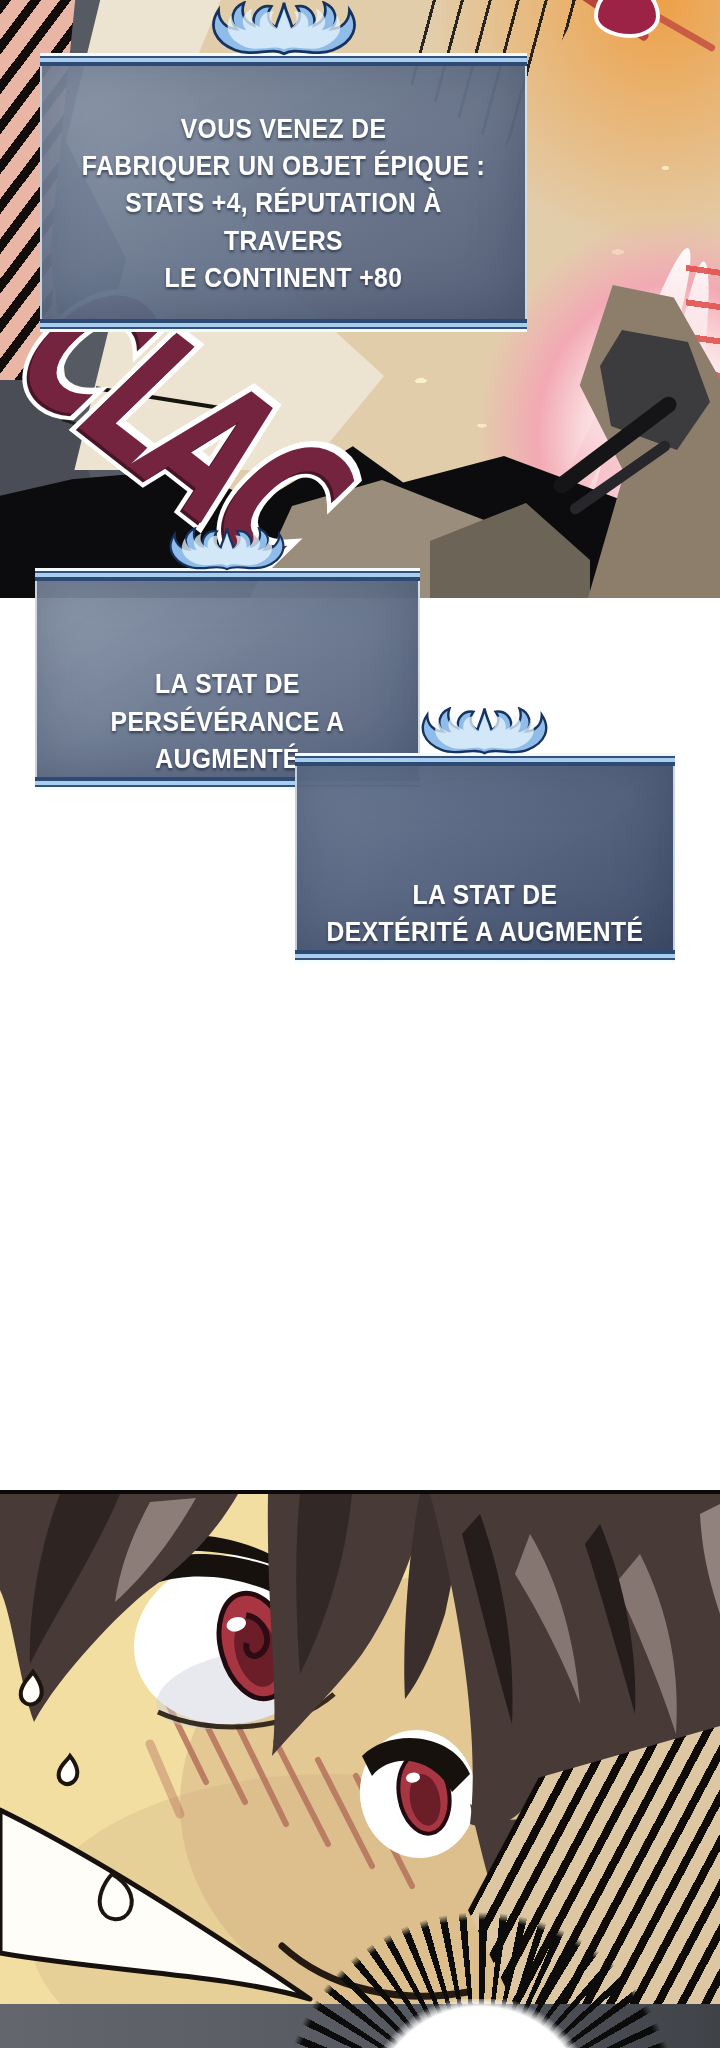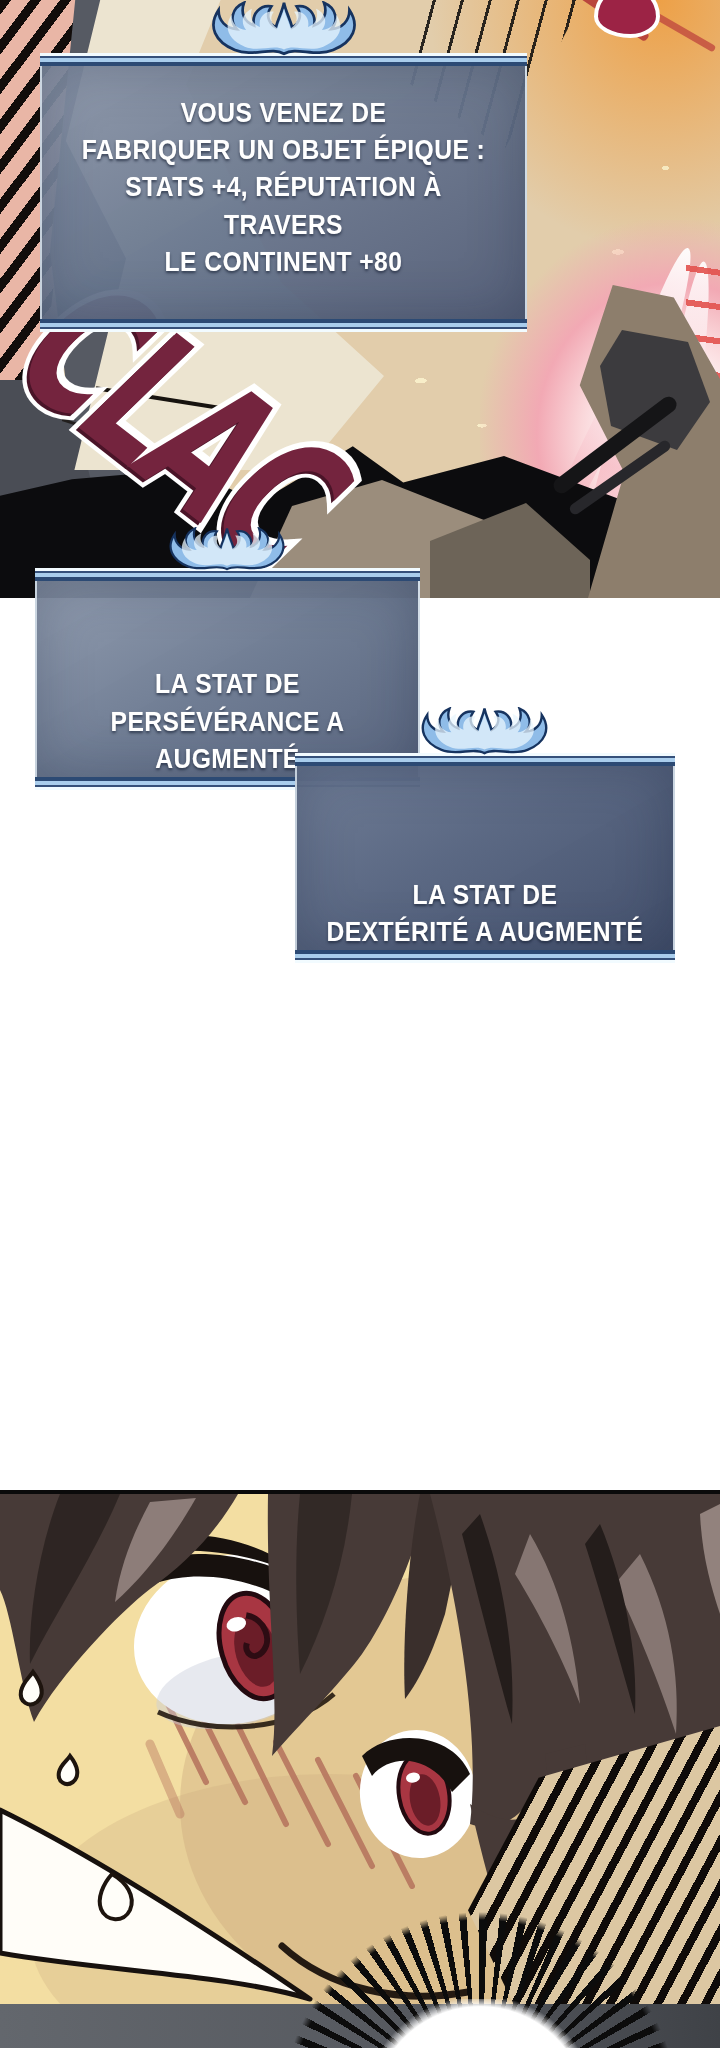--- a/index.html
+++ b/index.html
@@ -88,7 +88,7 @@
   .nbox.dark .body{background:linear-gradient(150deg,rgba(106,120,146,.96),rgba(84,98,126,.96) 45%,rgba(62,75,104,.97));}
   .nbox .txt{color:#fff;font-weight:bold;text-align:center;font-size:28px;line-height:1.33;
     transform:scaleX(.88);letter-spacing:.5px;text-shadow:0 2px 3px rgba(16,24,44,.65),0 0 1px rgba(255,255,255,.5);}
-  .nbox.epic .body{justify-content:flex-start;padding-top:28px;}
+  .nbox.epic .body{justify-content:flex-start;padding-top:44px;}
   .box-epic{left:40px;top:53px;width:487px;height:279px;z-index:5;}
   .box-stat1{left:35px;top:568px;width:385px;height:222px;z-index:7;}
   .box-stat2{left:295px;top:753px;width:380px;height:210px;z-index:8;}

